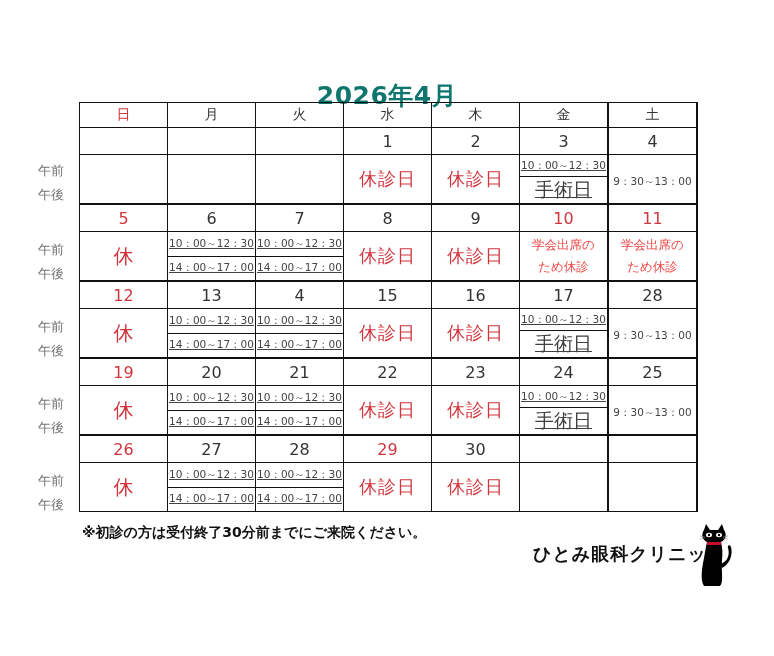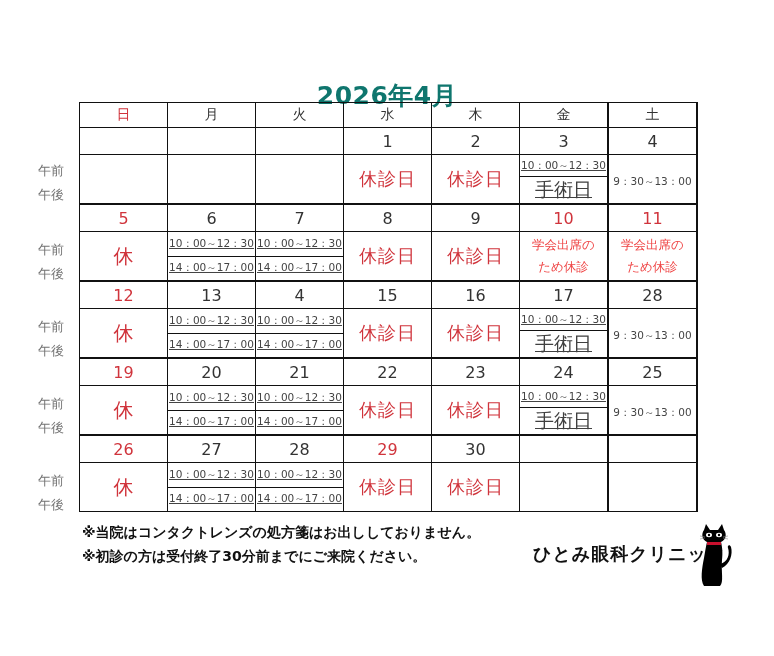--- a/index.html
+++ b/index.html
@@ -216,7 +216,6 @@
   </div>
 
 <div class="notes">
-  <div>※当院はコンタクトレンズの処方箋はお出ししておりません。</div>
   <div>※初診の方は受付終了30分前までにご来院ください。</div>
 </div>
 

